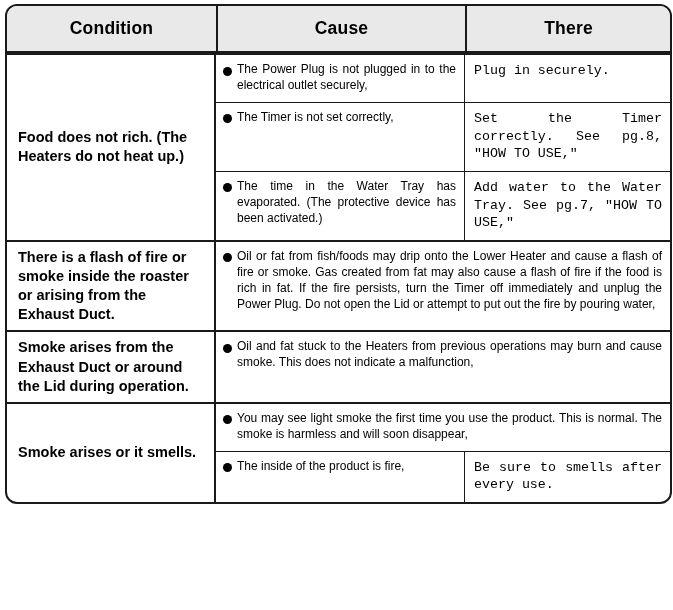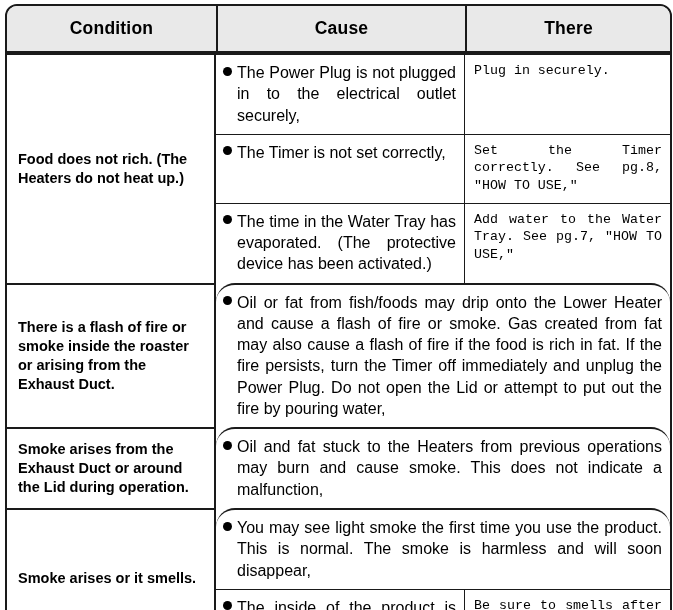--- a/index.html
+++ b/index.html
@@ -68,7 +68,7 @@
     vertical-align: middle;
   }
   td.cause {
-    font-size: 16px;
+    font-size: 12px;
     line-height: 1.33;
     padding: 7px 8px 8px 6px;
     margin-left: 16px;

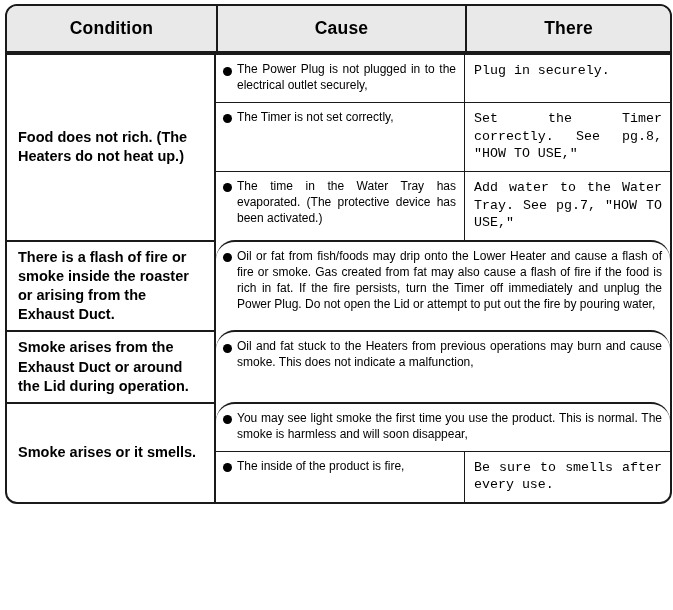--- a/index.html
+++ b/index.html
@@ -73,7 +73,7 @@
     padding: 7px 8px 8px 6px;
     margin-left: 16px;
   }
-  td.cause.span2 { border-right: none; border-radius: 19px; }
+  td.cause.span2 { border-right: none; }
   td.cause.hasrem { border-right: 1.6px solid #1a1a1a; }
   td.rem {
     font-size: 13.3px;

